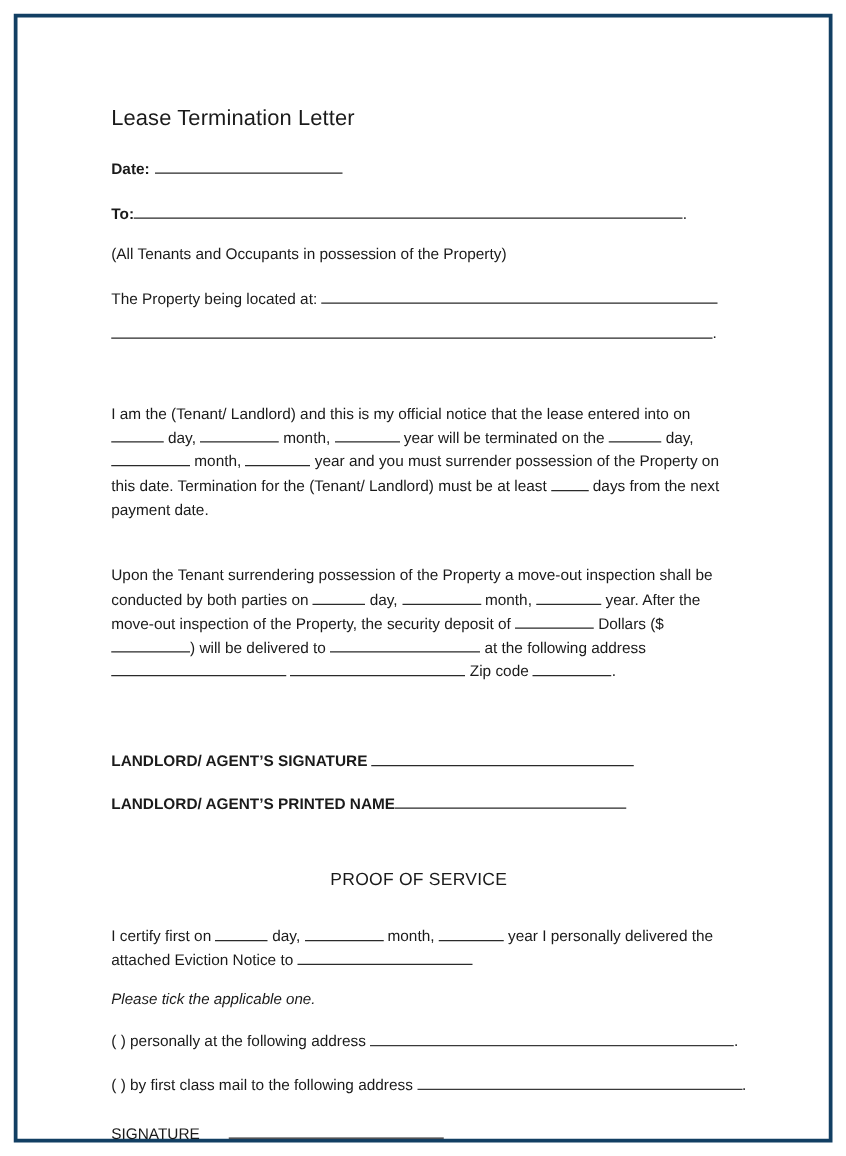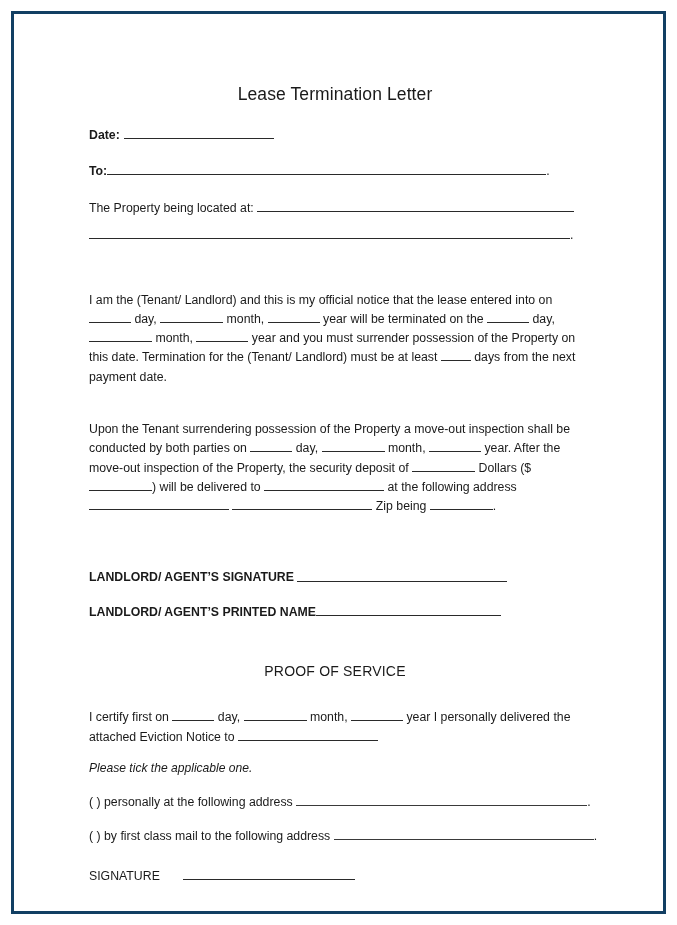--- a/index.html
+++ b/index.html
@@ -37,7 +37,6 @@
   }
 
   .doc-title {
-    text-align: center;
     font-size: 17.5px;
     font-weight: 400;
     color: #1a1a1a;

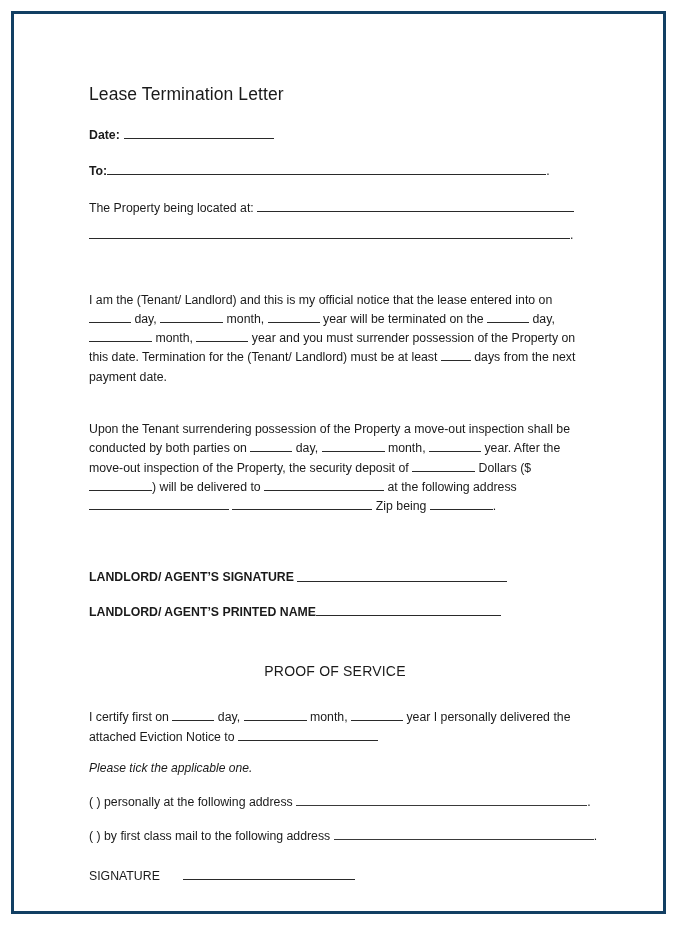--- a/index.html
+++ b/index.html
@@ -165,6 +165,7 @@
       <span class="lbl">To:</span><span class="rule r-to"></span><span>.</span>
     </div>
 
+    <div class="plainline">(All Tenants and Occupants in possession of the Property)</div>
 
     <div class="fieldline">
       <span>The Property being located at:</span><span class="rule r-prop1"></span>

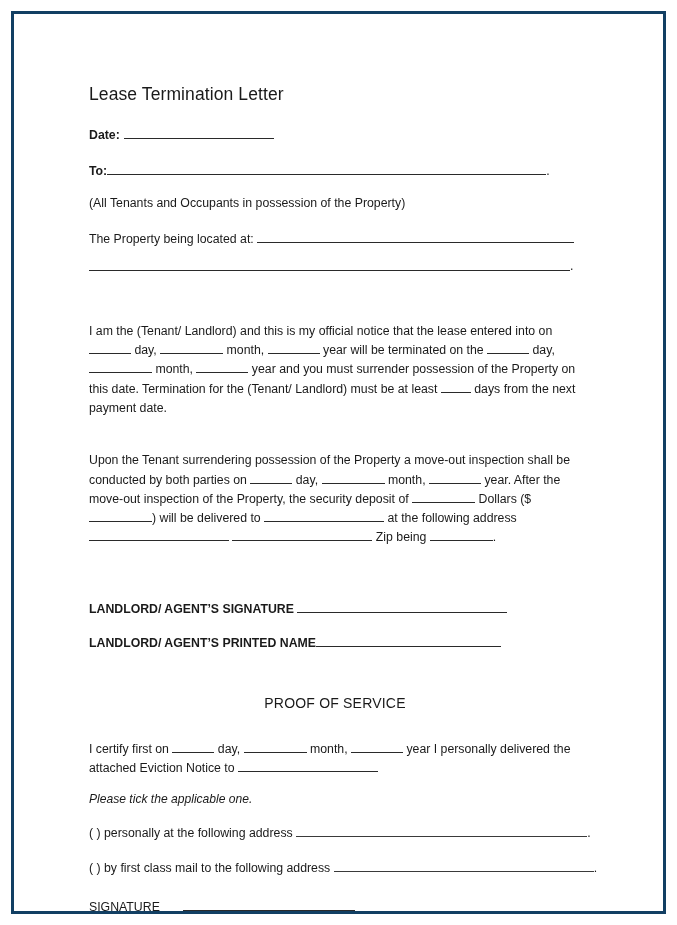--- a/index.html
+++ b/index.html
@@ -213,7 +213,7 @@
       <span>at the following address</span>
       <span class="blank b-3xl"></span>
       <span class="blank b-3xl"></span>
-      <span>Zip being</span>
+      <span>Zip code</span>
       <span class="blank b-l"></span><span>.</span>
     </div>
 

